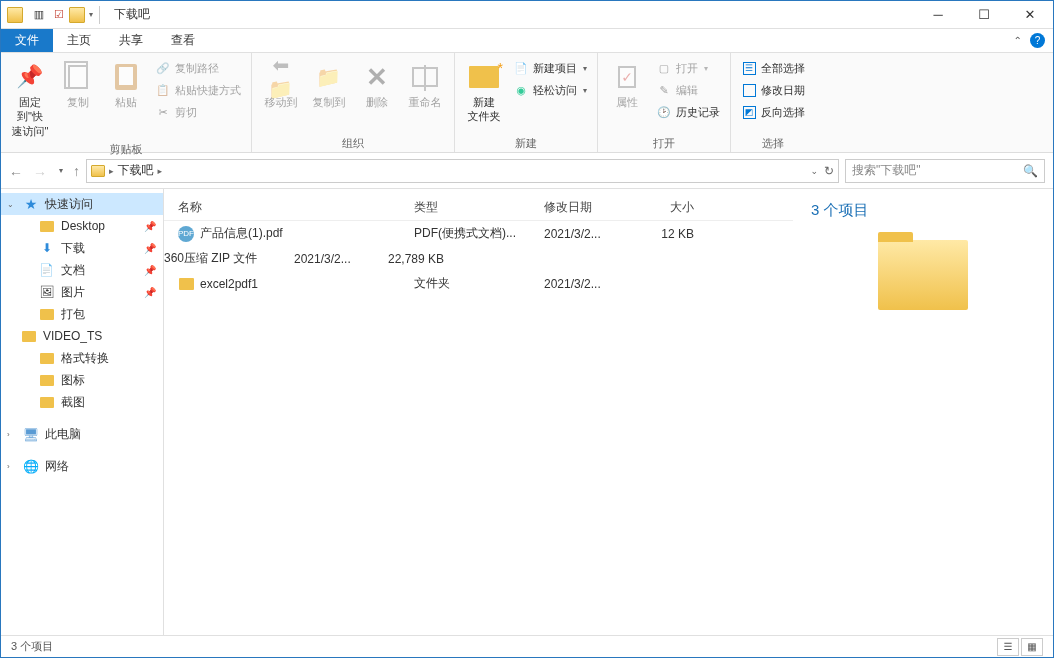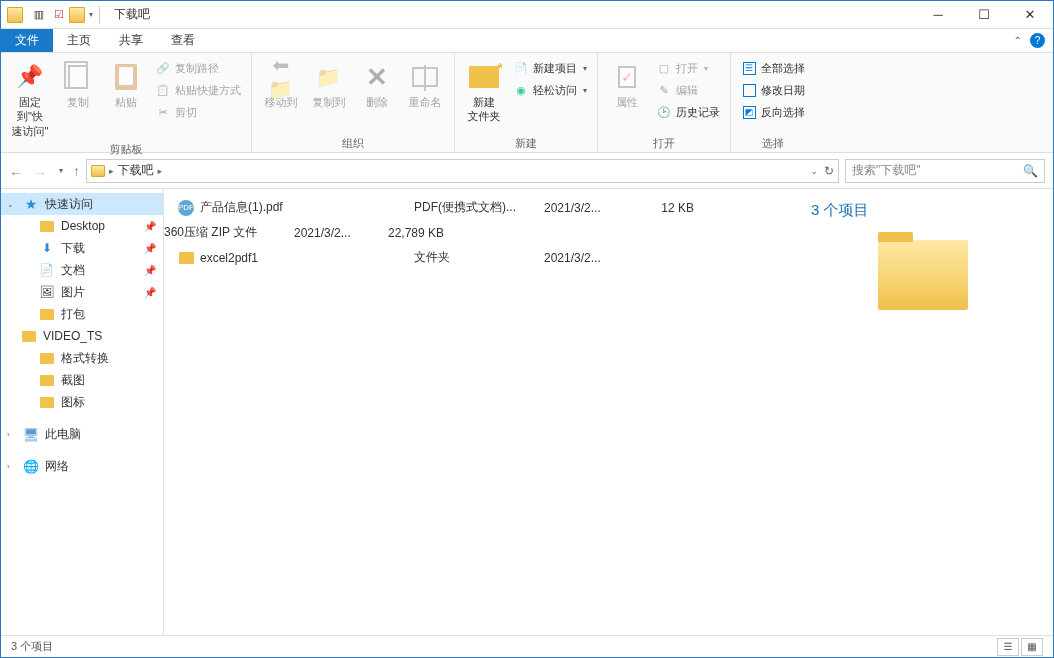--- a/index.html
+++ b/index.html
@@ -414,6 +414,12 @@
 
   <div class="content">
     <div class="filelist">
+      <div class="fl-header">
+        <div class="fl-col-name">名称</div>
+        <div class="fl-col-type">类型</div>
+        <div class="fl-col-date">修改日期</div>
+        <div class="fl-col-size">大小</div>
+      </div>
       <div id="fl-rows">
           <div class="fl-row">
             <div class="fl-name">

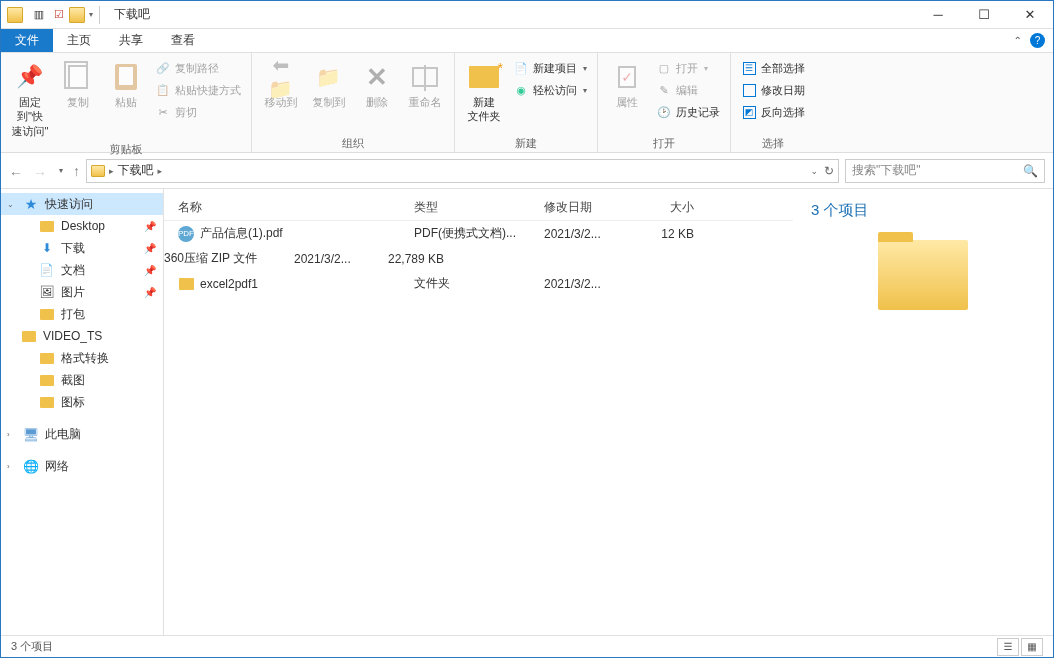--- a/index.html
+++ b/index.html
@@ -382,15 +382,15 @@
             <span class="sb-icon">
               <div class="sb-folder"></div>
             </span>
+            <span>图标</span>
+          </div>
+        </div>
+        <div class="sb-item-wrap">
+          <div class="sb-item" style="padding-left: 38px;">
+            <span class="sb-icon">
+              <div class="sb-folder"></div>
+            </span>
             <span>截图</span>
-          </div>
-        </div>
-        <div class="sb-item-wrap">
-          <div class="sb-item" style="padding-left: 38px;">
-            <span class="sb-icon">
-              <div class="sb-folder"></div>
-            </span>
-            <span>图标</span>
           </div>
         </div>
       </div>

